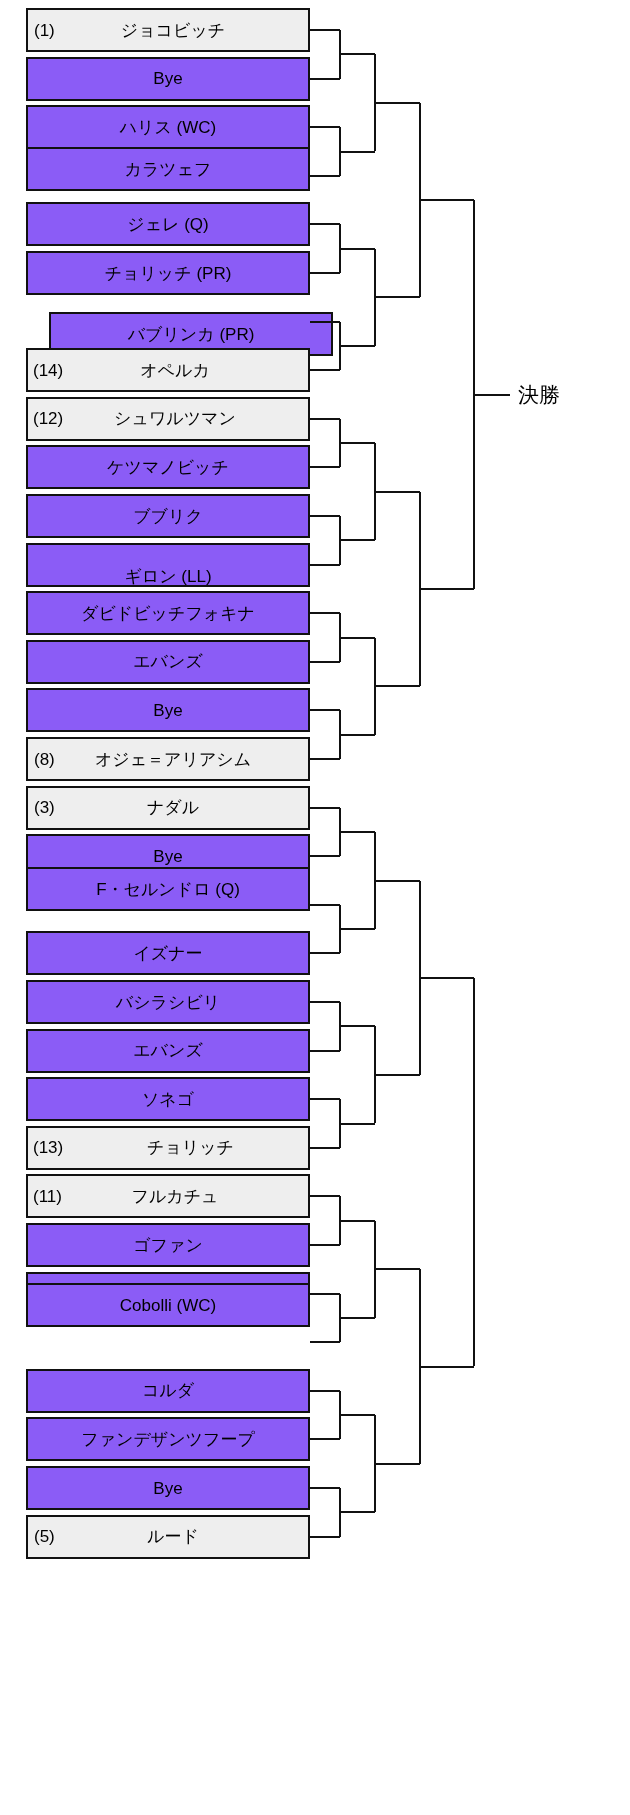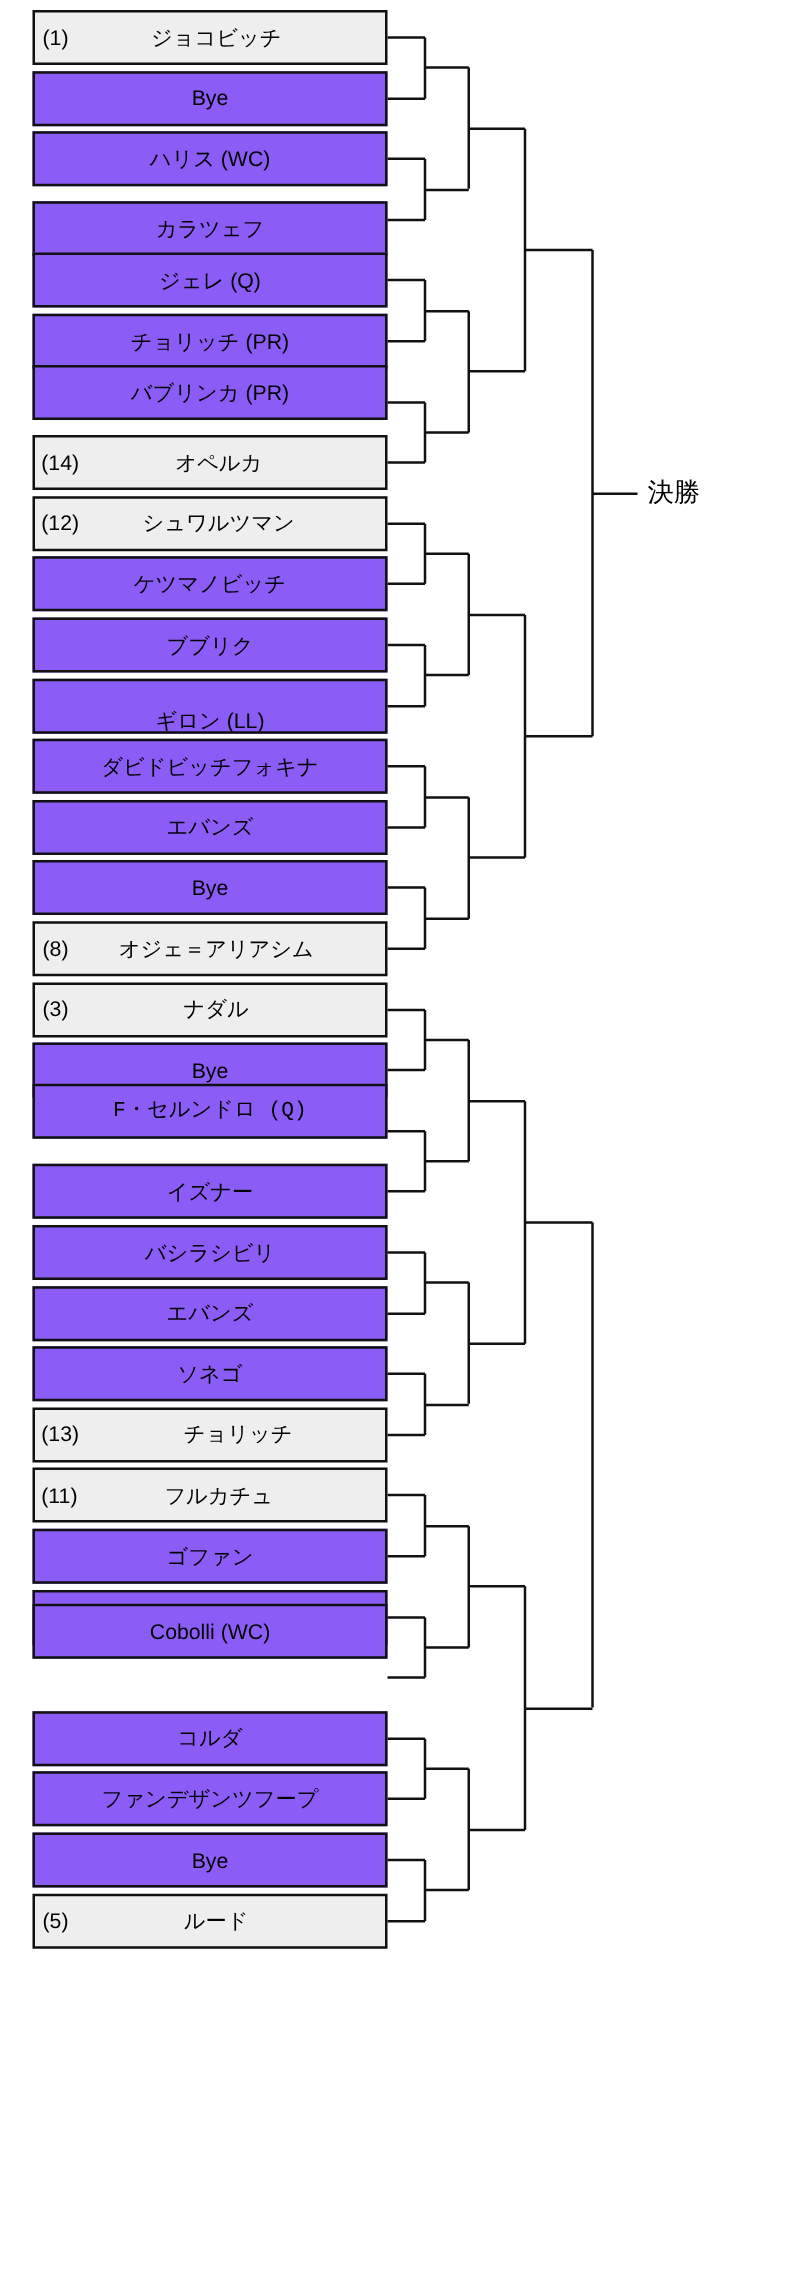--- a/index.html
+++ b/index.html
@@ -100,7 +100,7 @@
       <div class="slot plain" style="top: 105.2px;">
         <span class="pname">ハリス (WC)</span>
       </div>
-      <div class="slot plain" style="top: 161px;">
+      <div class="slot plain" style="top: 147px;">
         <span class="pname">カラツェフ</span>
       </div>
       <div class="slot plain" style="top: 202.4px;">

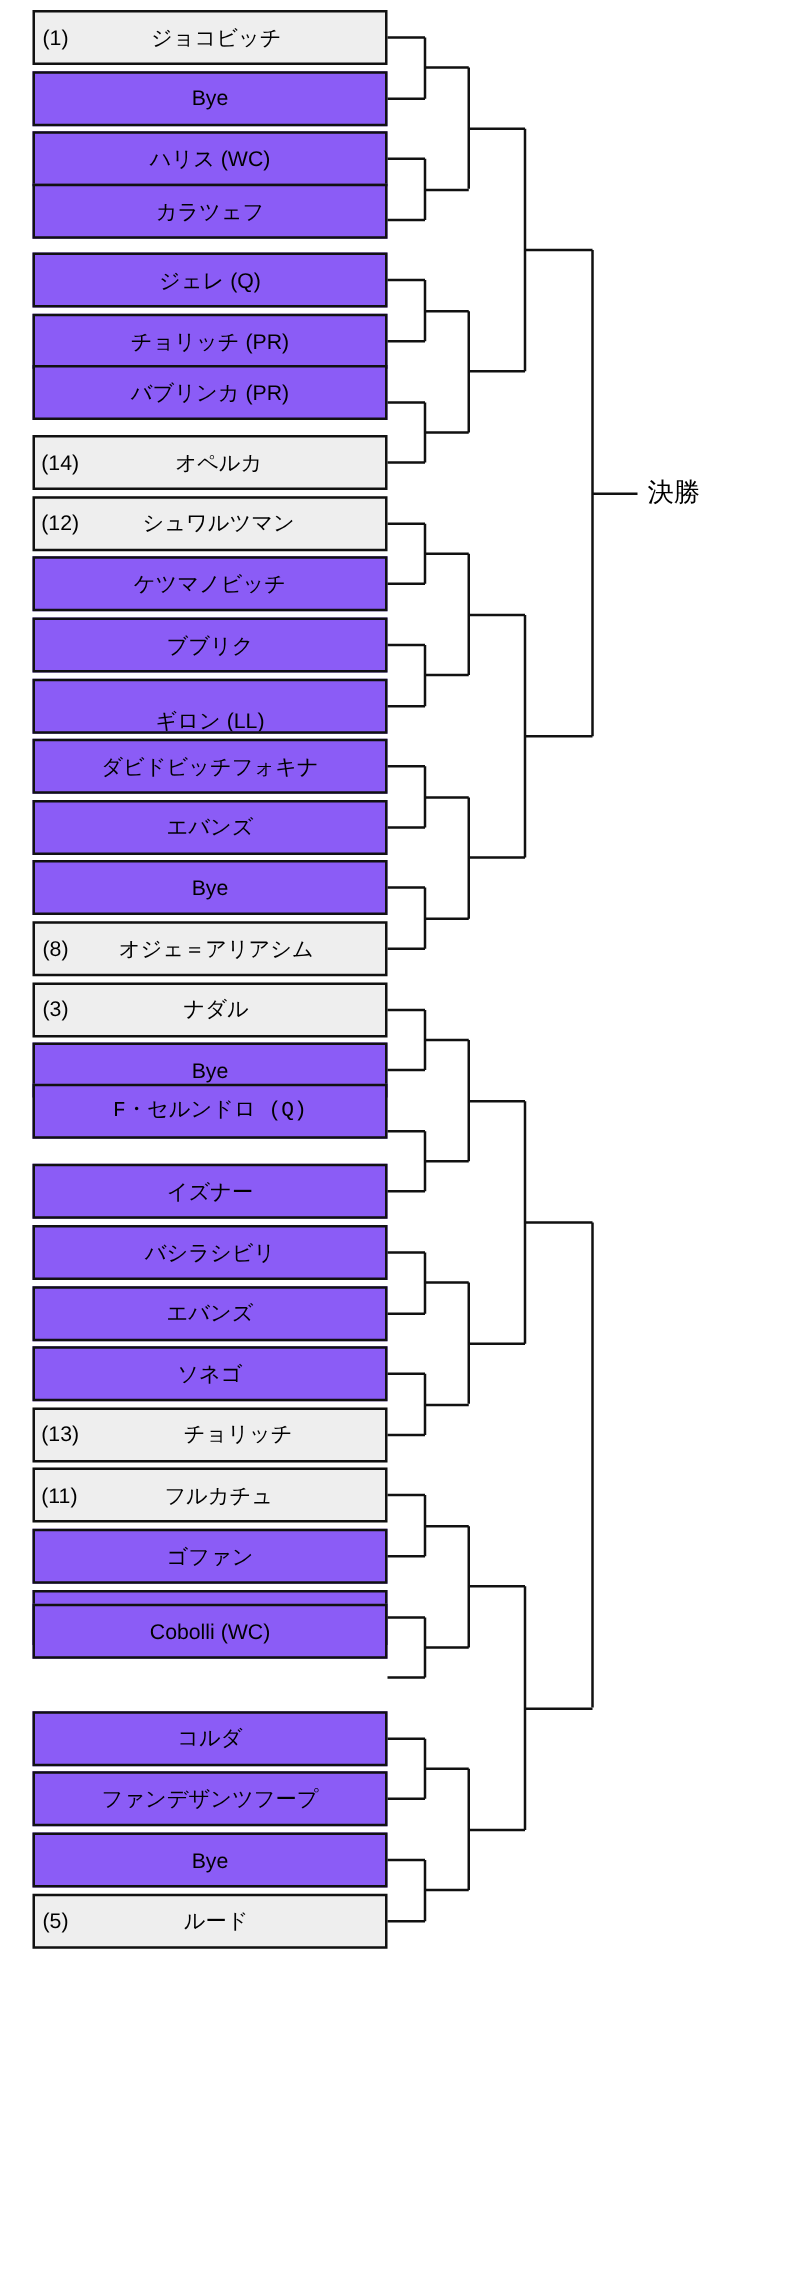--- a/index.html
+++ b/index.html
@@ -109,7 +109,7 @@
       <div class="slot plain" style="top: 251px;">
         <span class="pname">チョリッチ (PR)</span>
       </div>
-      <div class="slot plain" style="top: 292px;">
+      <div class="slot plain" style="top: 312px; margin-left: 23px;">
         <span class="pname">バブリンカ (PR)</span>
       </div>
       <div class="slot seeded" style="top: 348.2px;">

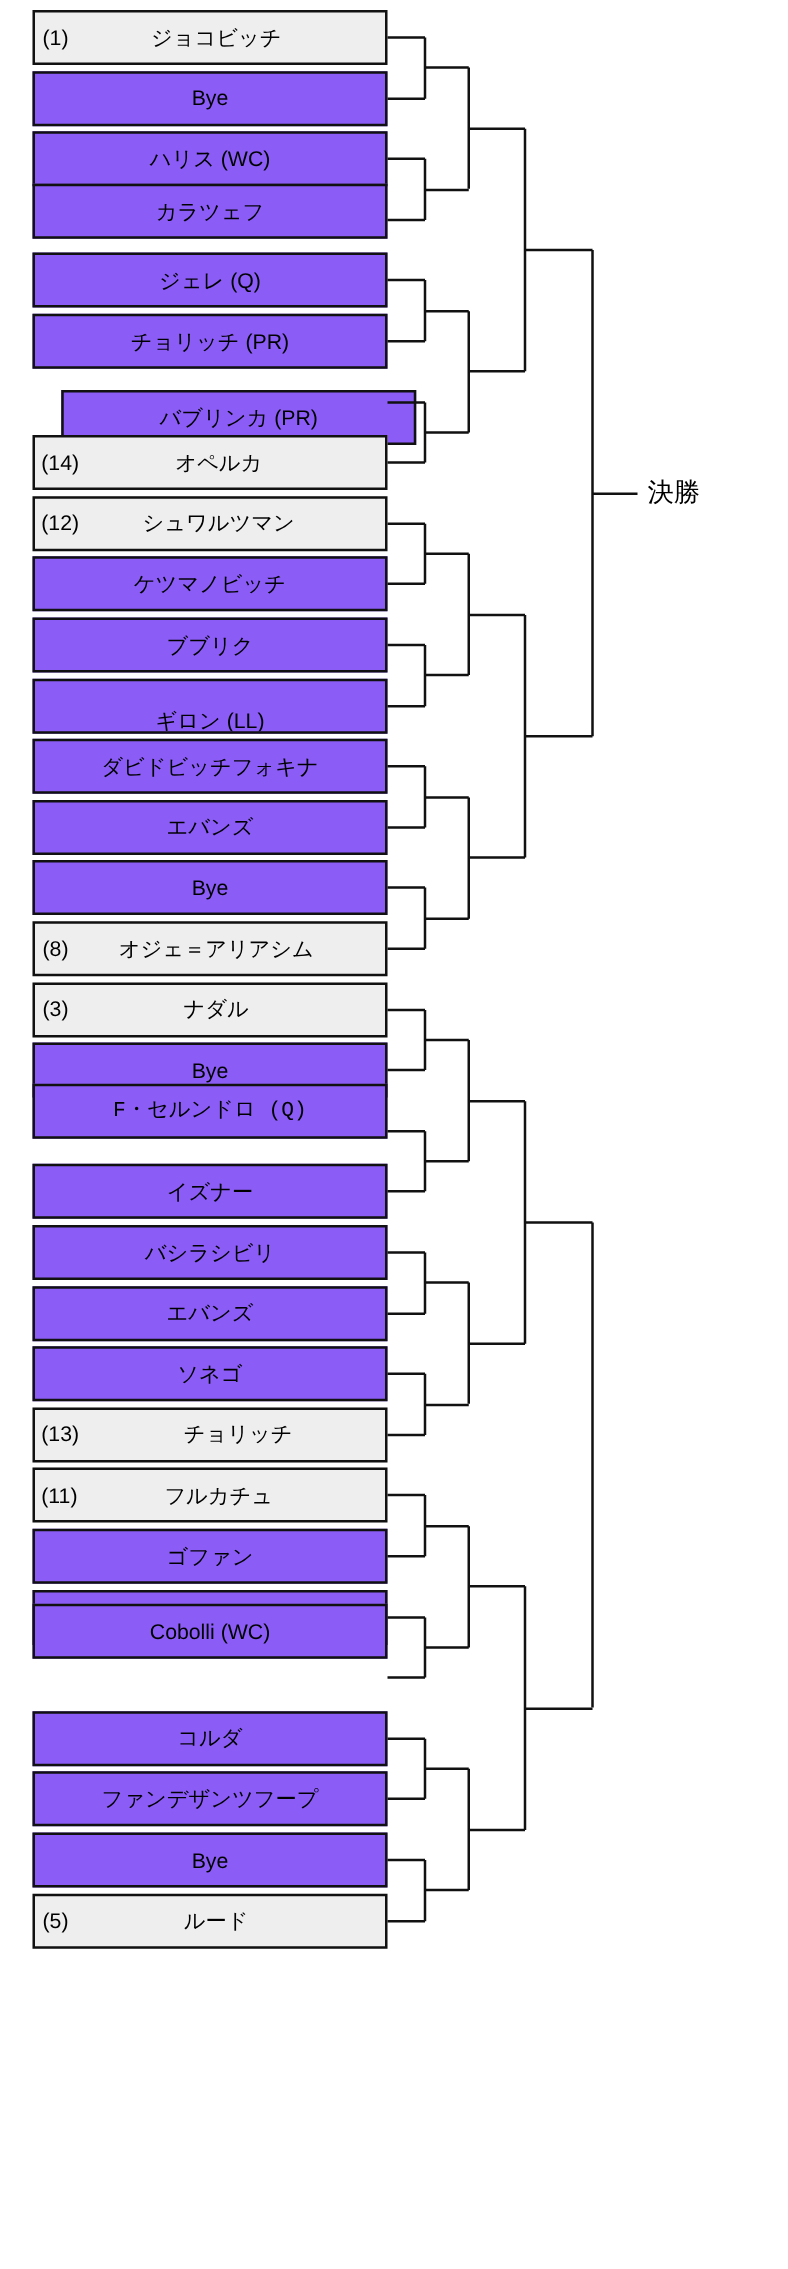--- a/index.html
+++ b/index.html
@@ -149,7 +149,7 @@
       <div class="slot plain" style="top: 834.2px;">
         <span class="pname">Bye</span>
       </div>
-      <div class="slot plain" style="top: 867px; font-family: Liberation Mono, monospace;">
+      <div class="slot plain" style="top: 867px;">
         <span class="pname">F・セルンドロ (Q)</span>
       </div>
       <div class="slot plain" style="top: 931.4px;">

